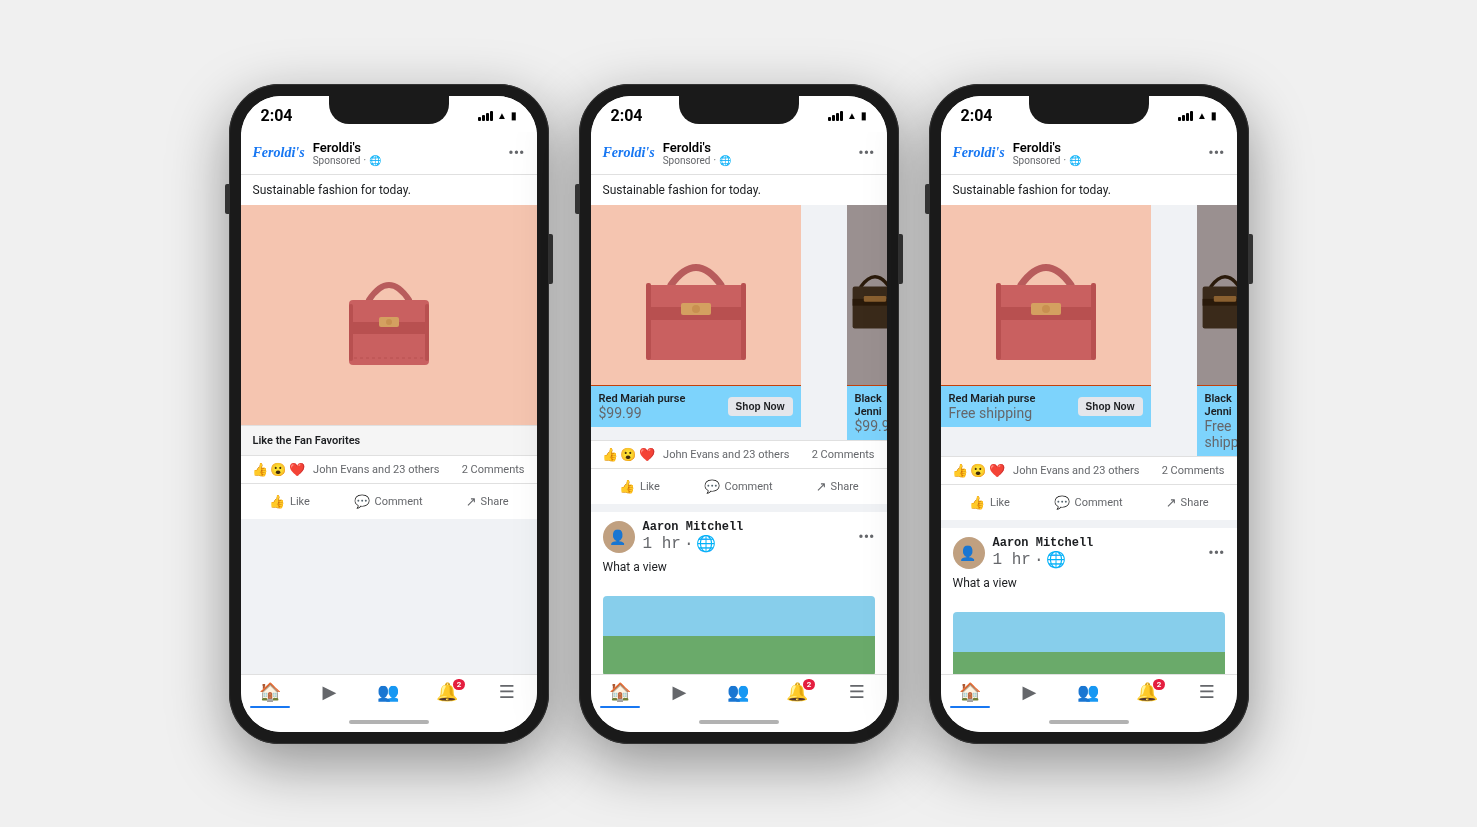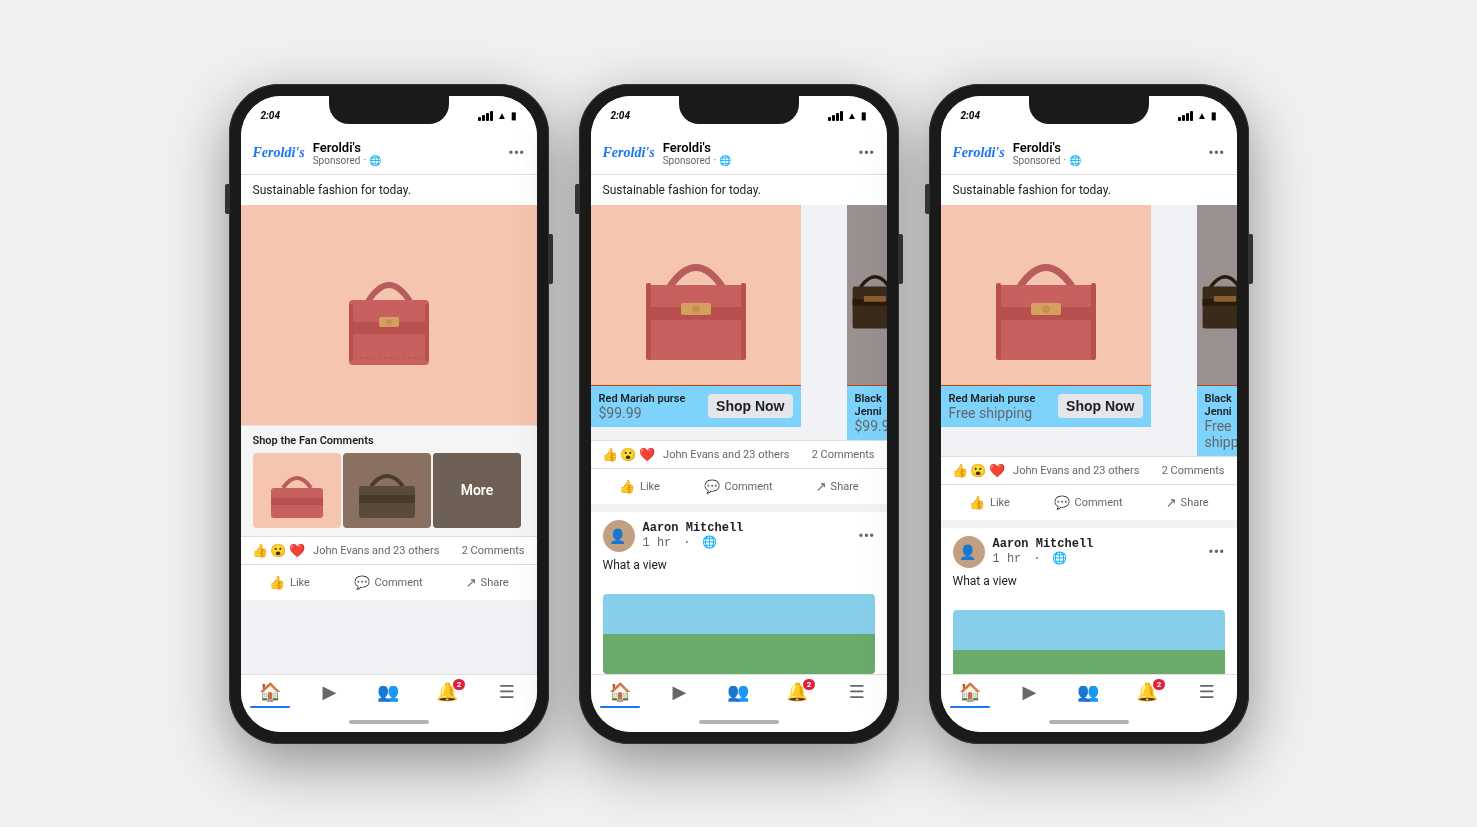--- a/index.html
+++ b/index.html
@@ -61,7 +61,7 @@
       z-index: 5;
       height: 36px;
     }
-    .status-left { font-size: 10px; font-weight: 700; font-style: italic; }
+    .status-left { font-size: 16px; font-weight: 700; }
     .status-right {
       display: flex;
       align-items: center;

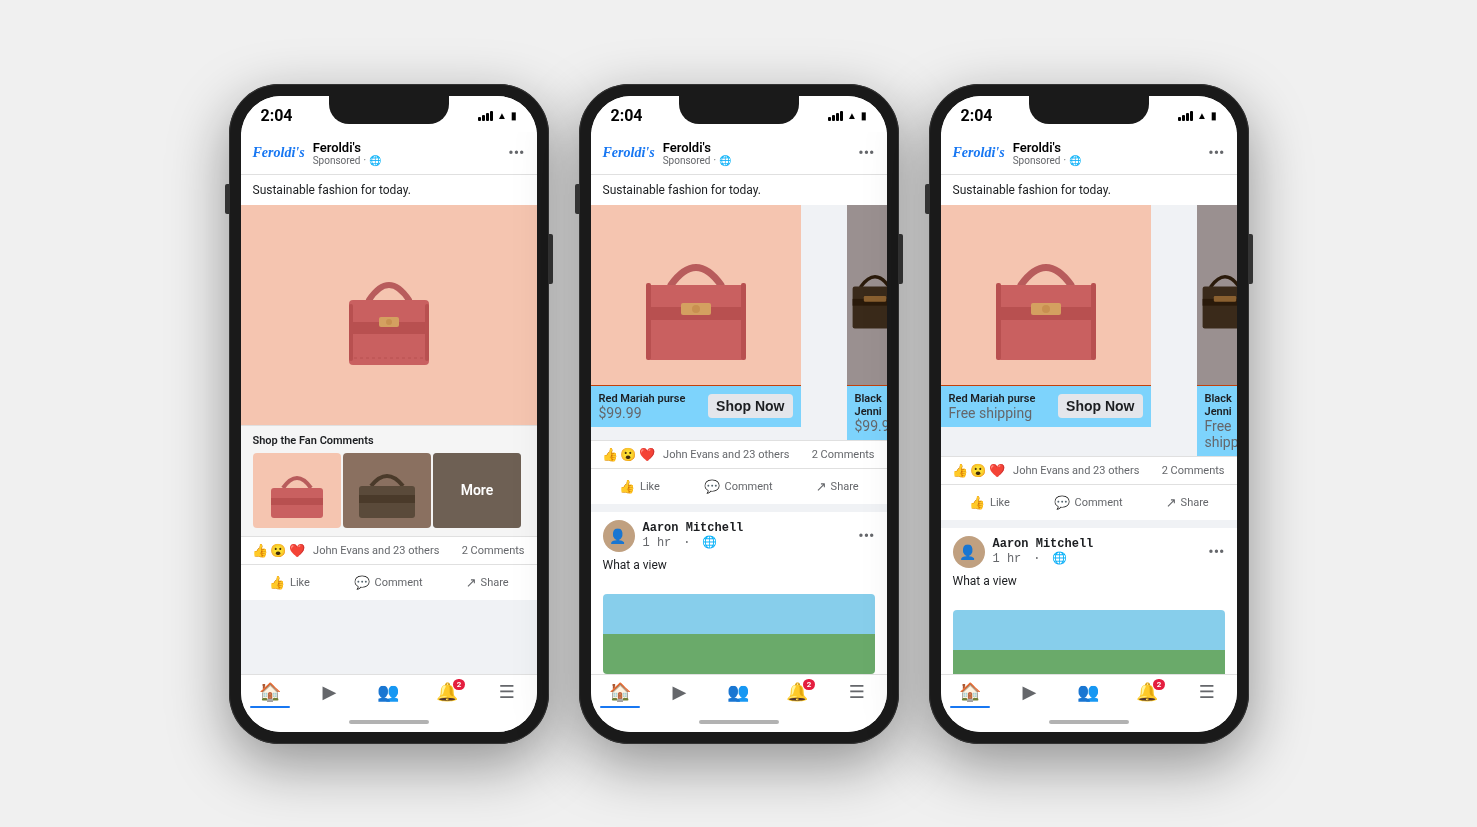--- a/index.html
+++ b/index.html
@@ -312,7 +312,7 @@
       border: none;
       border-radius: 4px;
       padding: 4px 8px;
-      font-size: 14px;
+      font-size: 10px;
       font-weight: 600;
       cursor: pointer;
       color: #1c1e21;

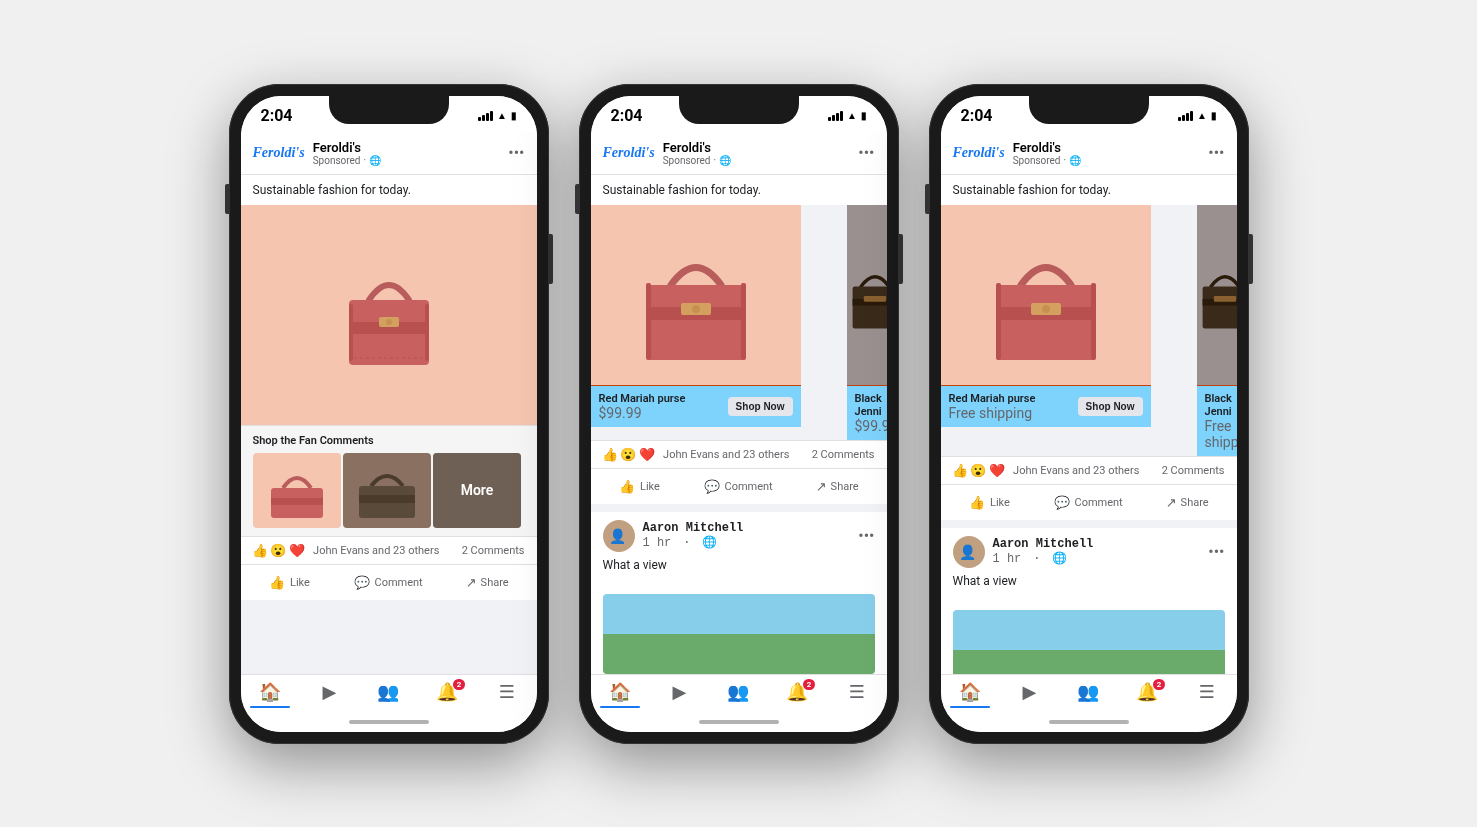--- a/index.html
+++ b/index.html
@@ -465,7 +465,7 @@
       </div>
 
       <div class="shop-section">
-        <div>Shop the Fan Comments</div>
+        <div>Like the Fan Favorites</div>
         <div class="product-thumbs">
           <div class="thumb thumb-pink">
             <svg viewBox="0 0 88 75" width="88" height="75">

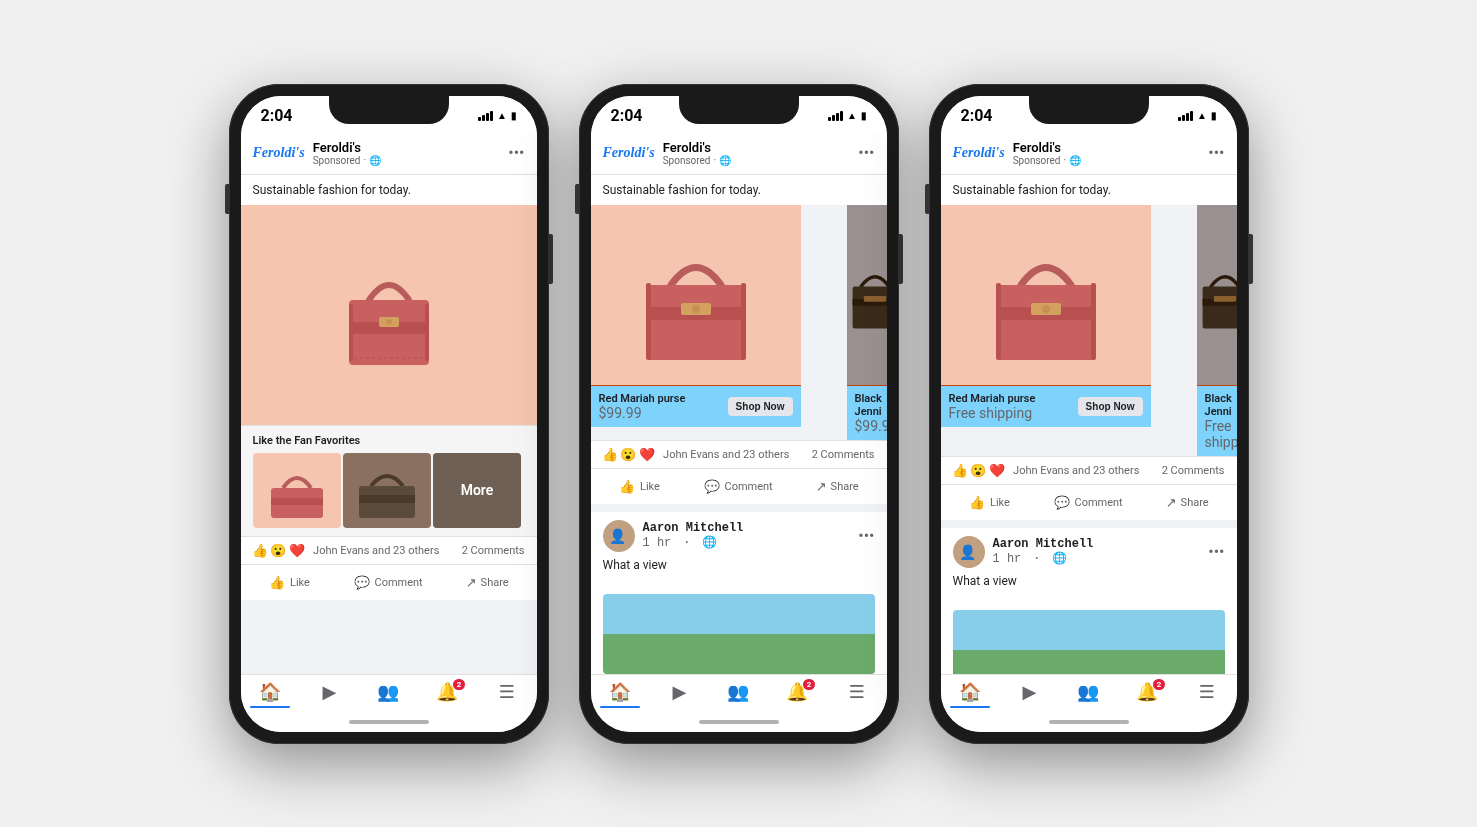--- a/index.html
+++ b/index.html
@@ -466,28 +466,6 @@
 
       <div class="shop-section">
         <div>Like the Fan Favorites</div>
-        <div class="product-thumbs">
-          <div class="thumb thumb-pink">
-            <svg viewBox="0 0 88 75" width="88" height="75">
-              <path d="M30 35 Q44 15 58 35" stroke="#b85c5c" stroke-width="4" fill="none"></path>
-              <rect x="18" y="35" width="52" height="30" rx="3" fill="#c96060"></rect>
-              <rect x="18" y="45" width="52" height="7" fill="#b85050"></rect>
-            </svg>
-          </div>
-          <div class="thumb thumb-dark">
-            <svg viewBox="0 0 88 75" width="88" height="75">
-              <path d="M28 33 Q44 13 60 33" stroke="#4a3a2a" stroke-width="4" fill="none"></path>
-              <rect x="16" y="33" width="56" height="32" rx="3" fill="#5a4a3a"></rect>
-              <rect x="16" y="42" width="56" height="8" fill="#4a3a2a"></rect>
-            </svg>
-          </div>
-          <div class="thumb thumb-more">
-            <svg viewBox="0 0 88 75" width="88" height="75">
-              <rect width="88" height="75" fill="#6a5545" opacity="0.7"></rect>
-              <text x="44" y="42" text-anchor="middle" fill="#fff" font-size="14" font-weight="600">More</text>
-            </svg>
-          </div>
-        </div>
       </div>
 
       <div class="reactions-bar">

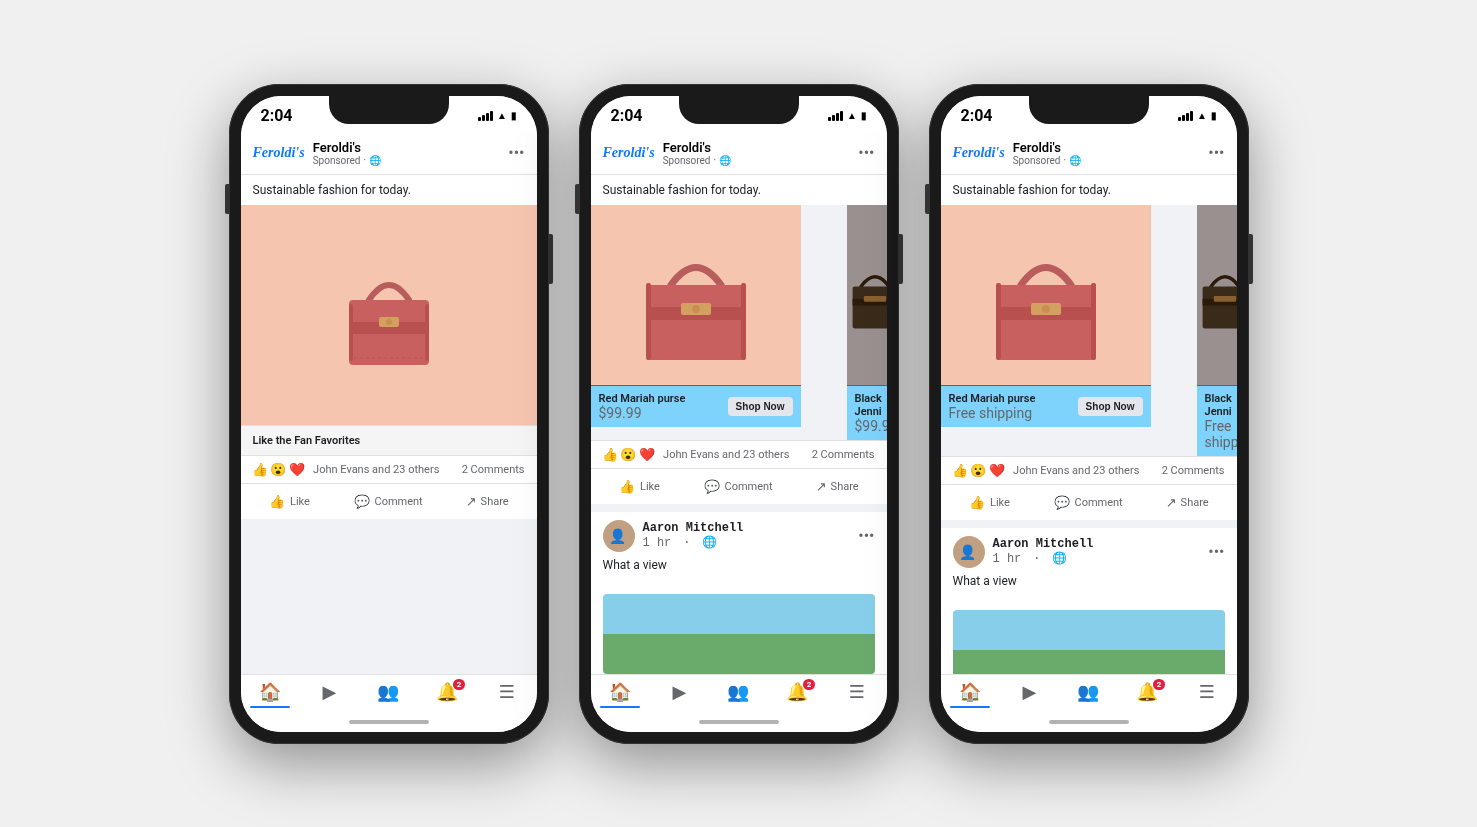--- a/index.html
+++ b/index.html
@@ -350,11 +350,11 @@
       color: #1c1e21;
     }
     .comment-meta {
-      font-size: 12px;
+      font-size: 16px;
       color: #65676b;
       display: flex;
       align-items: center;
-      gap: 12px;
+      gap: 3px;
     }
     .comment-text {
       font-size: 12px;

